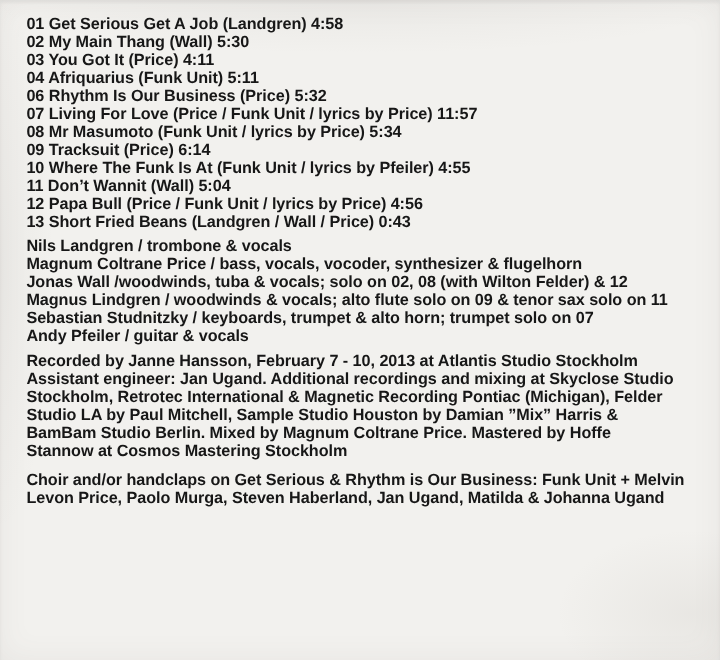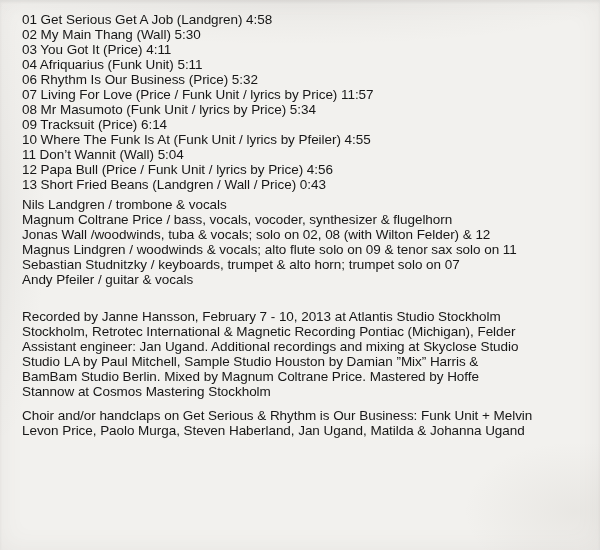--- a/index.html
+++ b/index.html
@@ -29,7 +29,7 @@
       inset 0 0 26px rgba(95,90,82,0.07);
     color: #171717;
     font-size: 13.5px;
-    font-weight: 400;
+    font-weight: 700;
     line-height: 15px;
     letter-spacing: -0.05px;
     overflow: hidden;

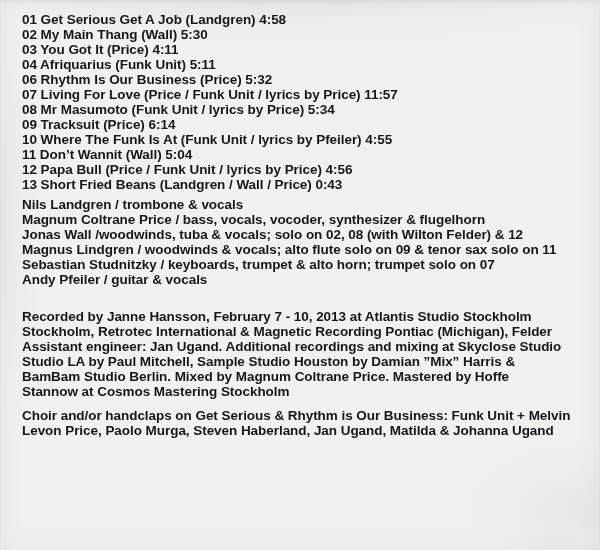--- a/index.html
+++ b/index.html
@@ -37,7 +37,7 @@
   .block { margin: 0; }
   .block .line { white-space: nowrap; }
   .personnel-block    { margin-top: 5px;  }
-  .recording-block    { margin-top: 22px;  }
+  .recording-block    { margin-top: 6px;  }
   .arrangements-block { margin-top: 9px;  }
   .vinyl-block        { margin-top: 15px; }
 </style>

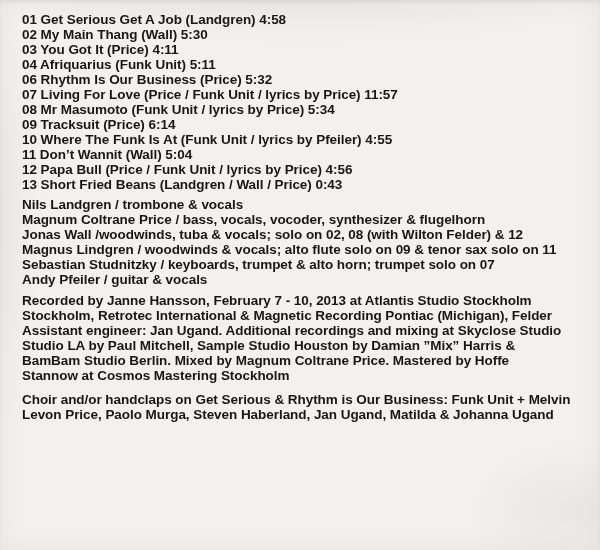--- a/index.html
+++ b/index.html
@@ -72,8 +72,8 @@
 
   <div class="block recording-block">
     <div class="line">Recorded by Janne Hansson, February 7 - 10, 2013 at Atlantis Studio Stockholm</div>
+    <div class="line">Assistant engineer: Jan Ugand. Additional recordings and mixing at Skyclose Studio</div>
     <div class="line">Stockholm, Retrotec International &amp; Magnetic Recording Pontiac (Michigan), Felder</div>
-    <div class="line">Assistant engineer: Jan Ugand. Additional recordings and mixing at Skyclose Studio</div>
     <div class="line">Studio LA by Paul Mitchell, Sample Studio Houston by Damian ”Mix” Harris &amp;</div>
     <div class="line">BamBam Studio Berlin. Mixed by Magnum Coltrane Price. Mastered by Hoffe</div>
     <div class="line">Stannow at Cosmos Mastering Stockholm</div>

